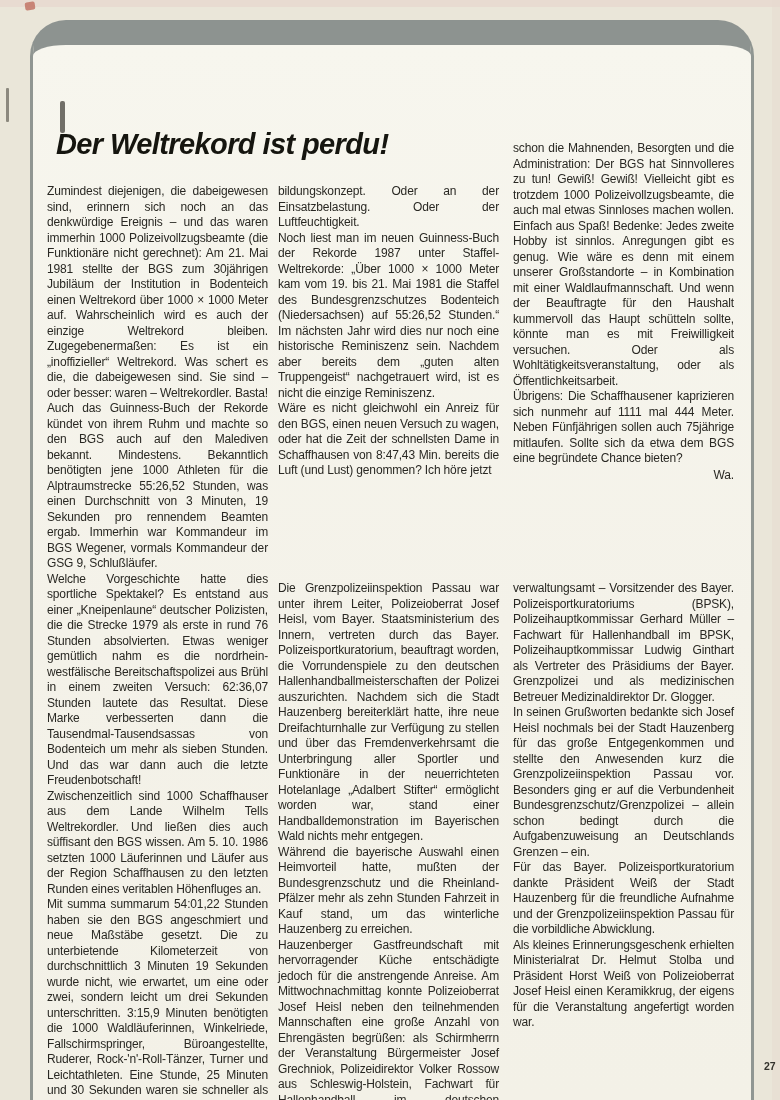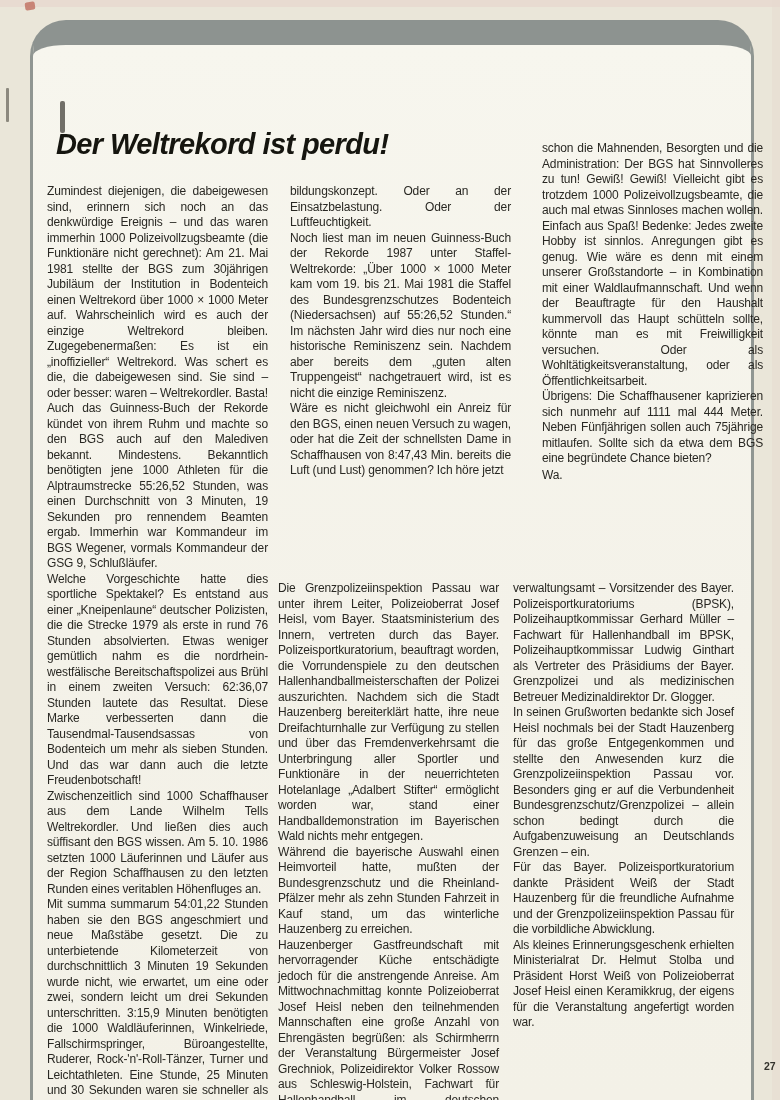--- a/index.html
+++ b/index.html
@@ -27,7 +27,7 @@
   .col p{margin:0;text-align:justify;overflow-wrap:break-word;}
   .c1{left:47px;top:184px;}
   .c2a{left:278px;top:184px;margin-left:12px;}
-  .c3a{left:542px;top:141px;}
+  .c3a{left:513px;top:141px;}
   .c2b{left:278px;top:581px;}
   .c3b{left:513px;top:581px;}
   .signature{margin-top:1px;font-size:12px;color:#292823;}

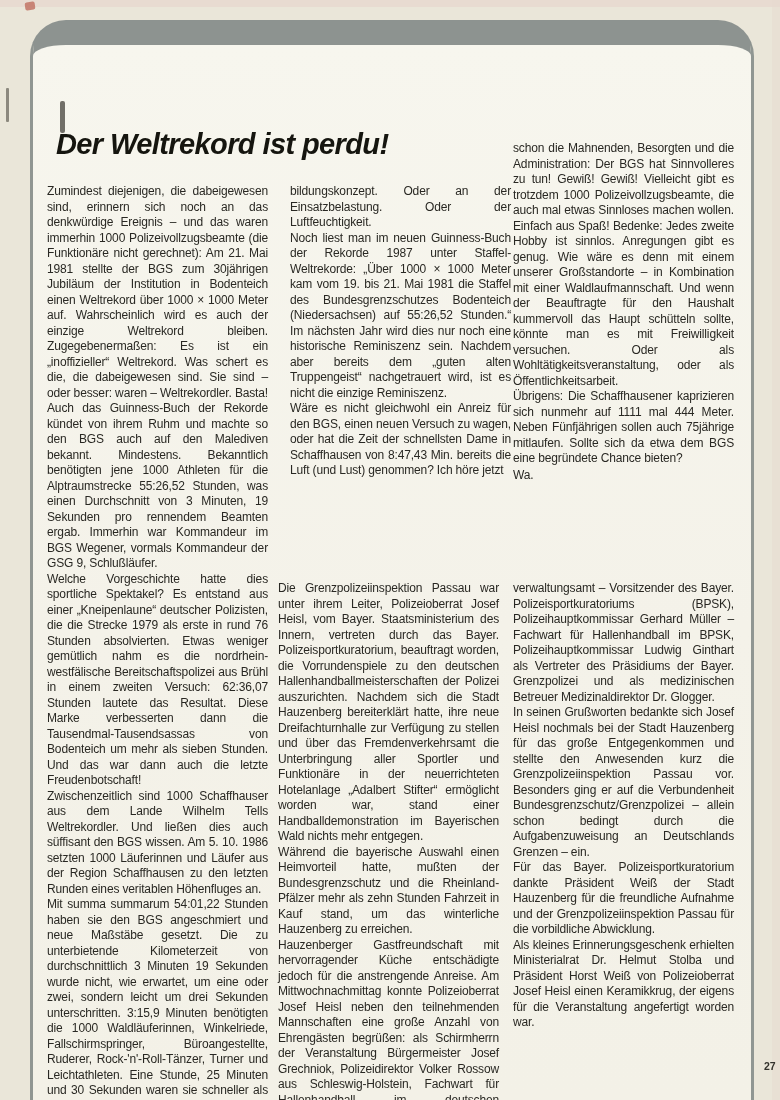--- a/index.html
+++ b/index.html
@@ -26,7 +26,7 @@
   .col{position:absolute;width:221px;color:#292823;font-size:12px;line-height:15.5px;letter-spacing:-0.15px;}
   .col p{margin:0;text-align:justify;overflow-wrap:break-word;}
   .c1{left:47px;top:184px;}
-  .c2a{left:278px;top:184px;margin-left:12px;}
+  .c2a{left:278px;top:184px;}
   .c3a{left:513px;top:141px;}
   .c2b{left:278px;top:581px;}
   .c3b{left:513px;top:581px;}

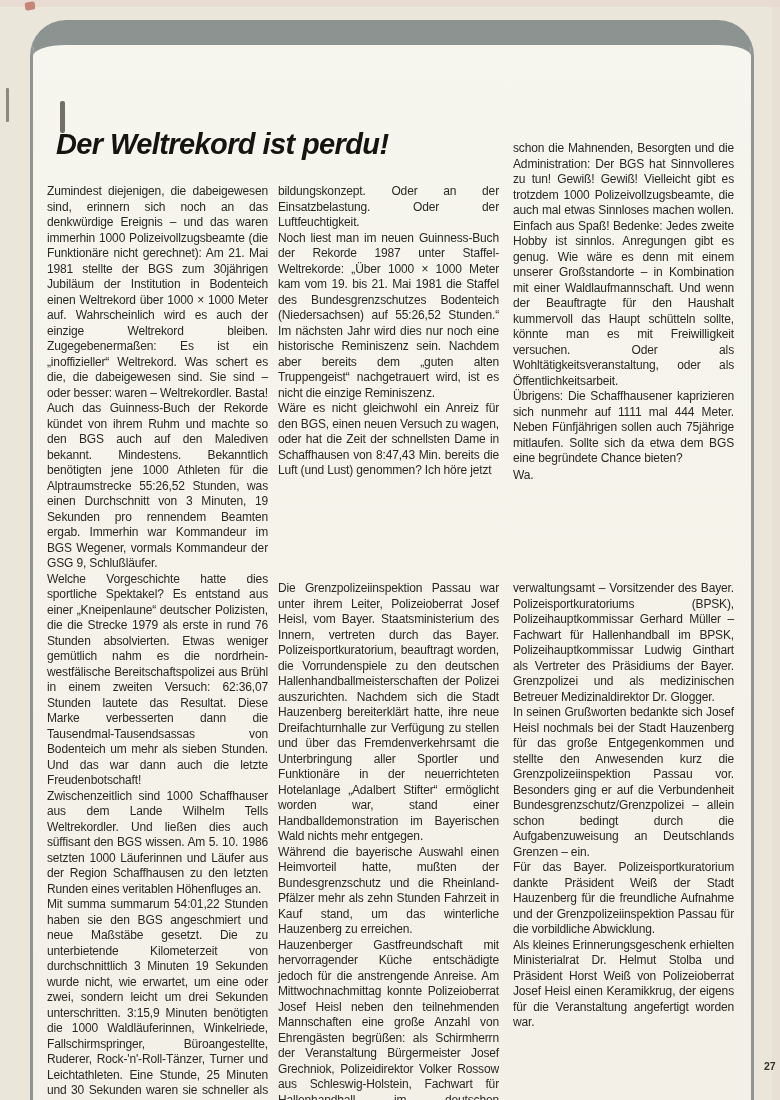--- a/index.html
+++ b/index.html
@@ -30,7 +30,7 @@
   .c3a{left:513px;top:141px;}
   .c2b{left:278px;top:581px;}
   .c3b{left:513px;top:581px;}
-  .signature{margin-top:1px;font-size:12px;color:#292823;}
+  .signature{text-align:right;margin-top:1px;font-size:12px;color:#292823;}
   .pagenum{position:absolute;left:764px;top:1060px;font-size:10.5px;font-weight:bold;color:#33322c;}
 </style>
 </head>

